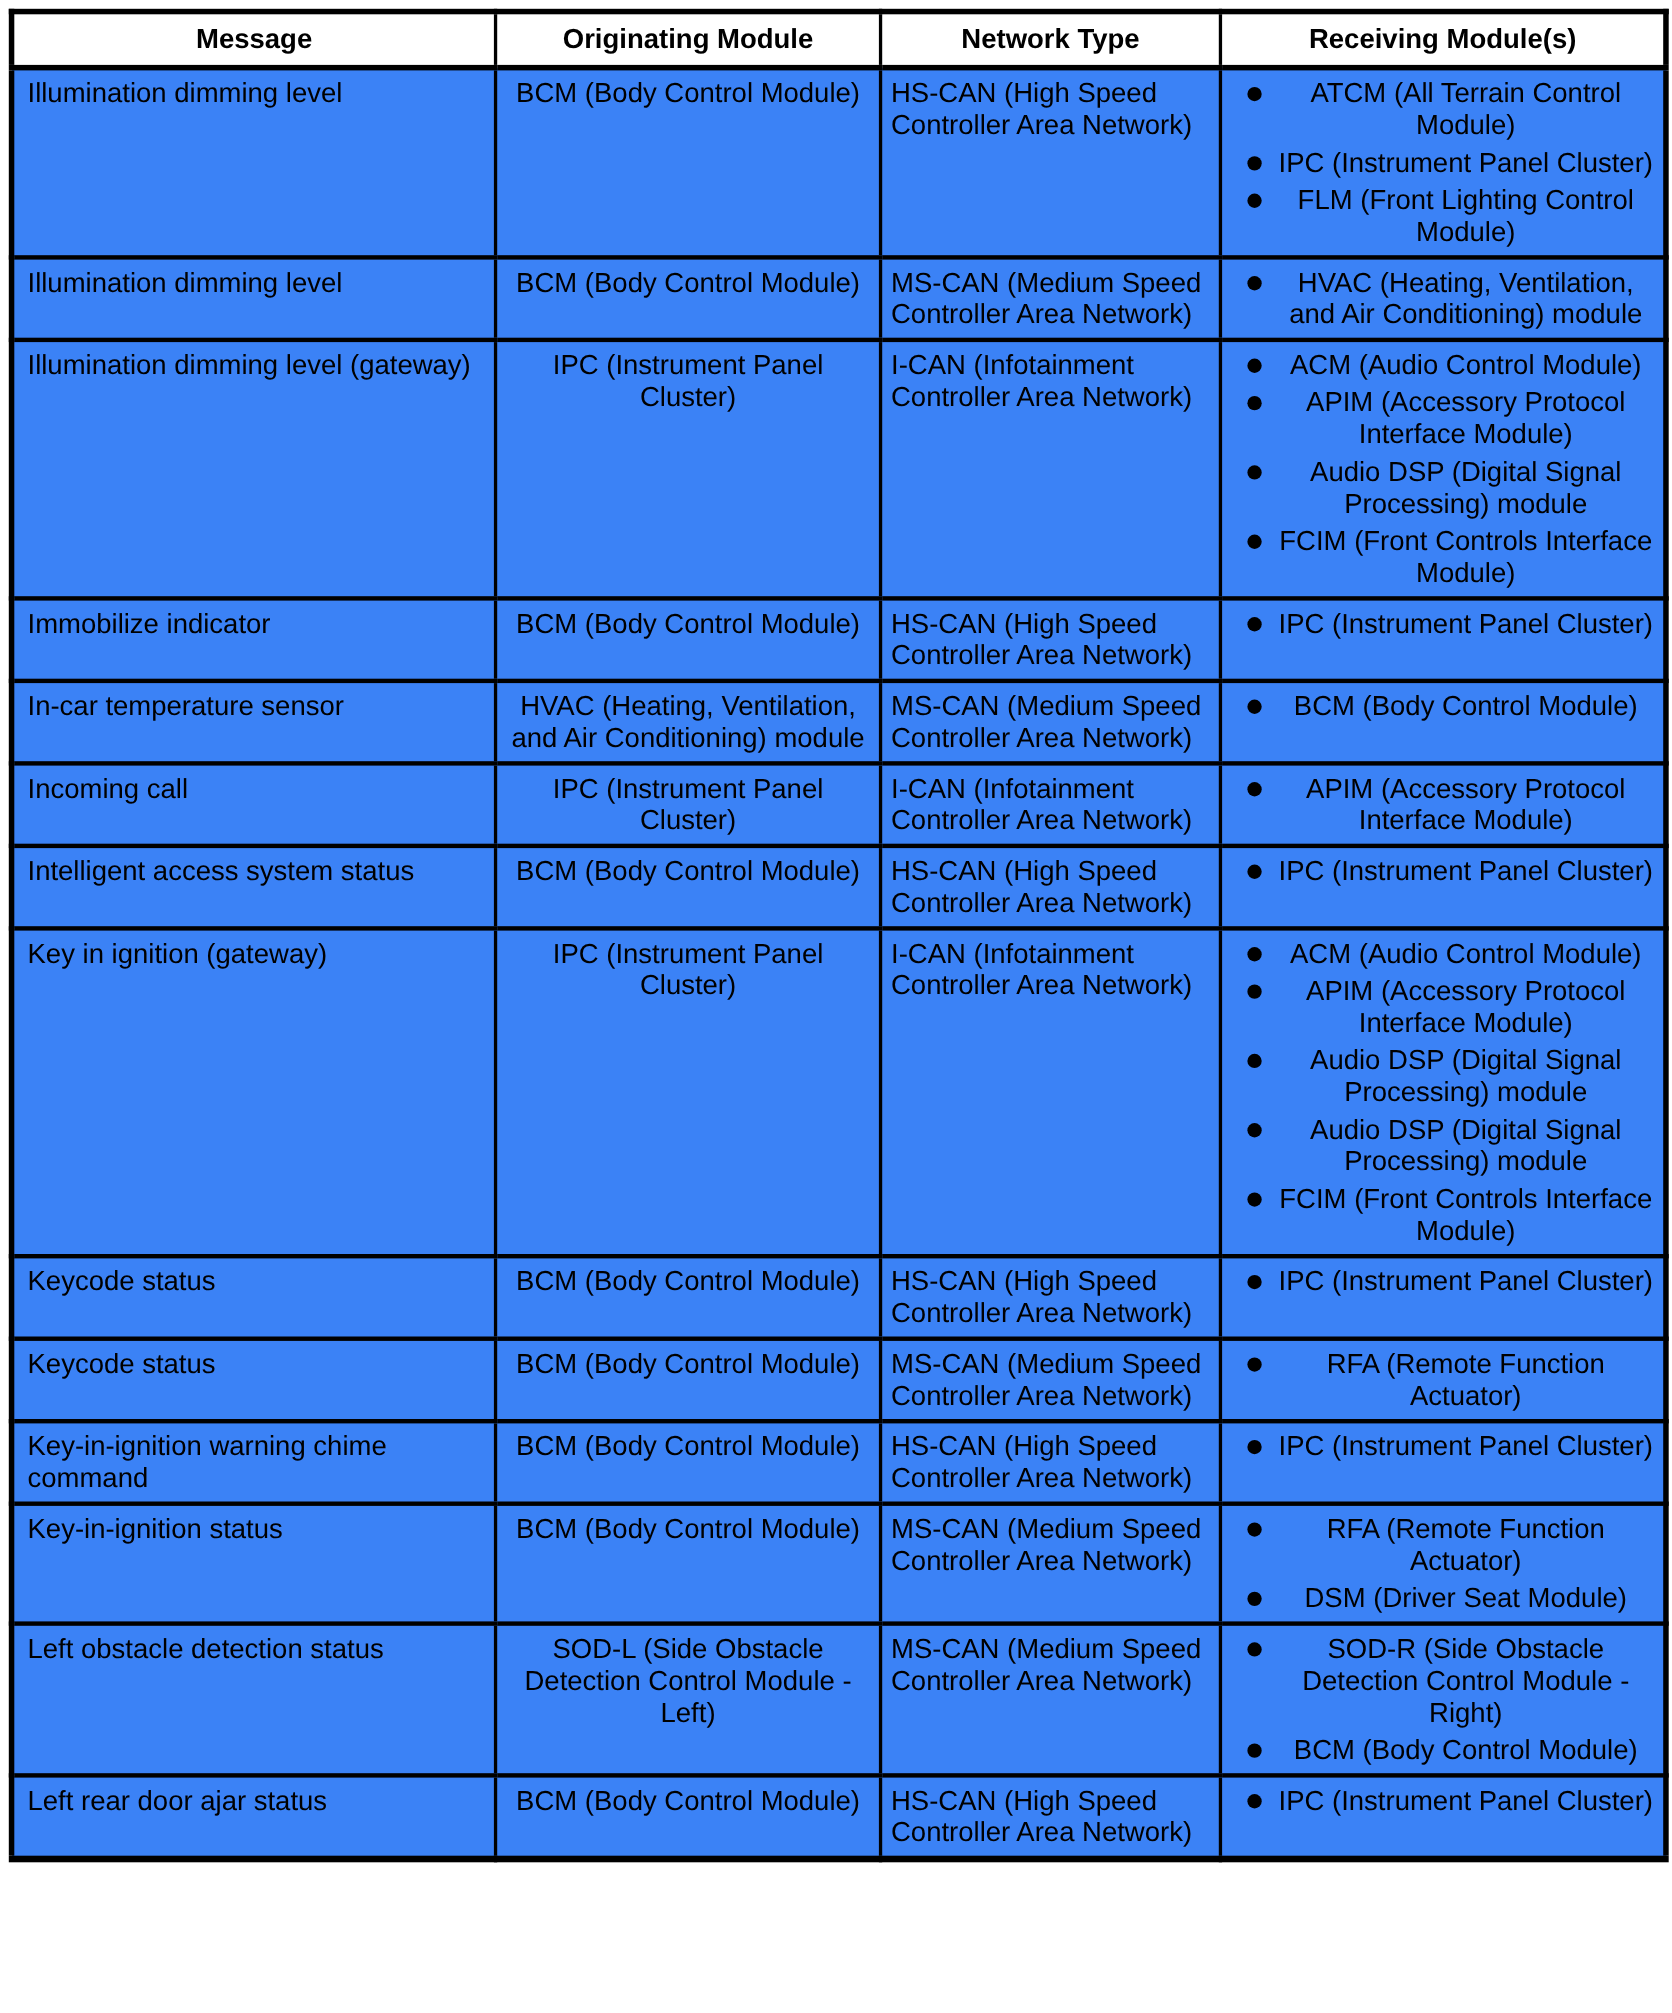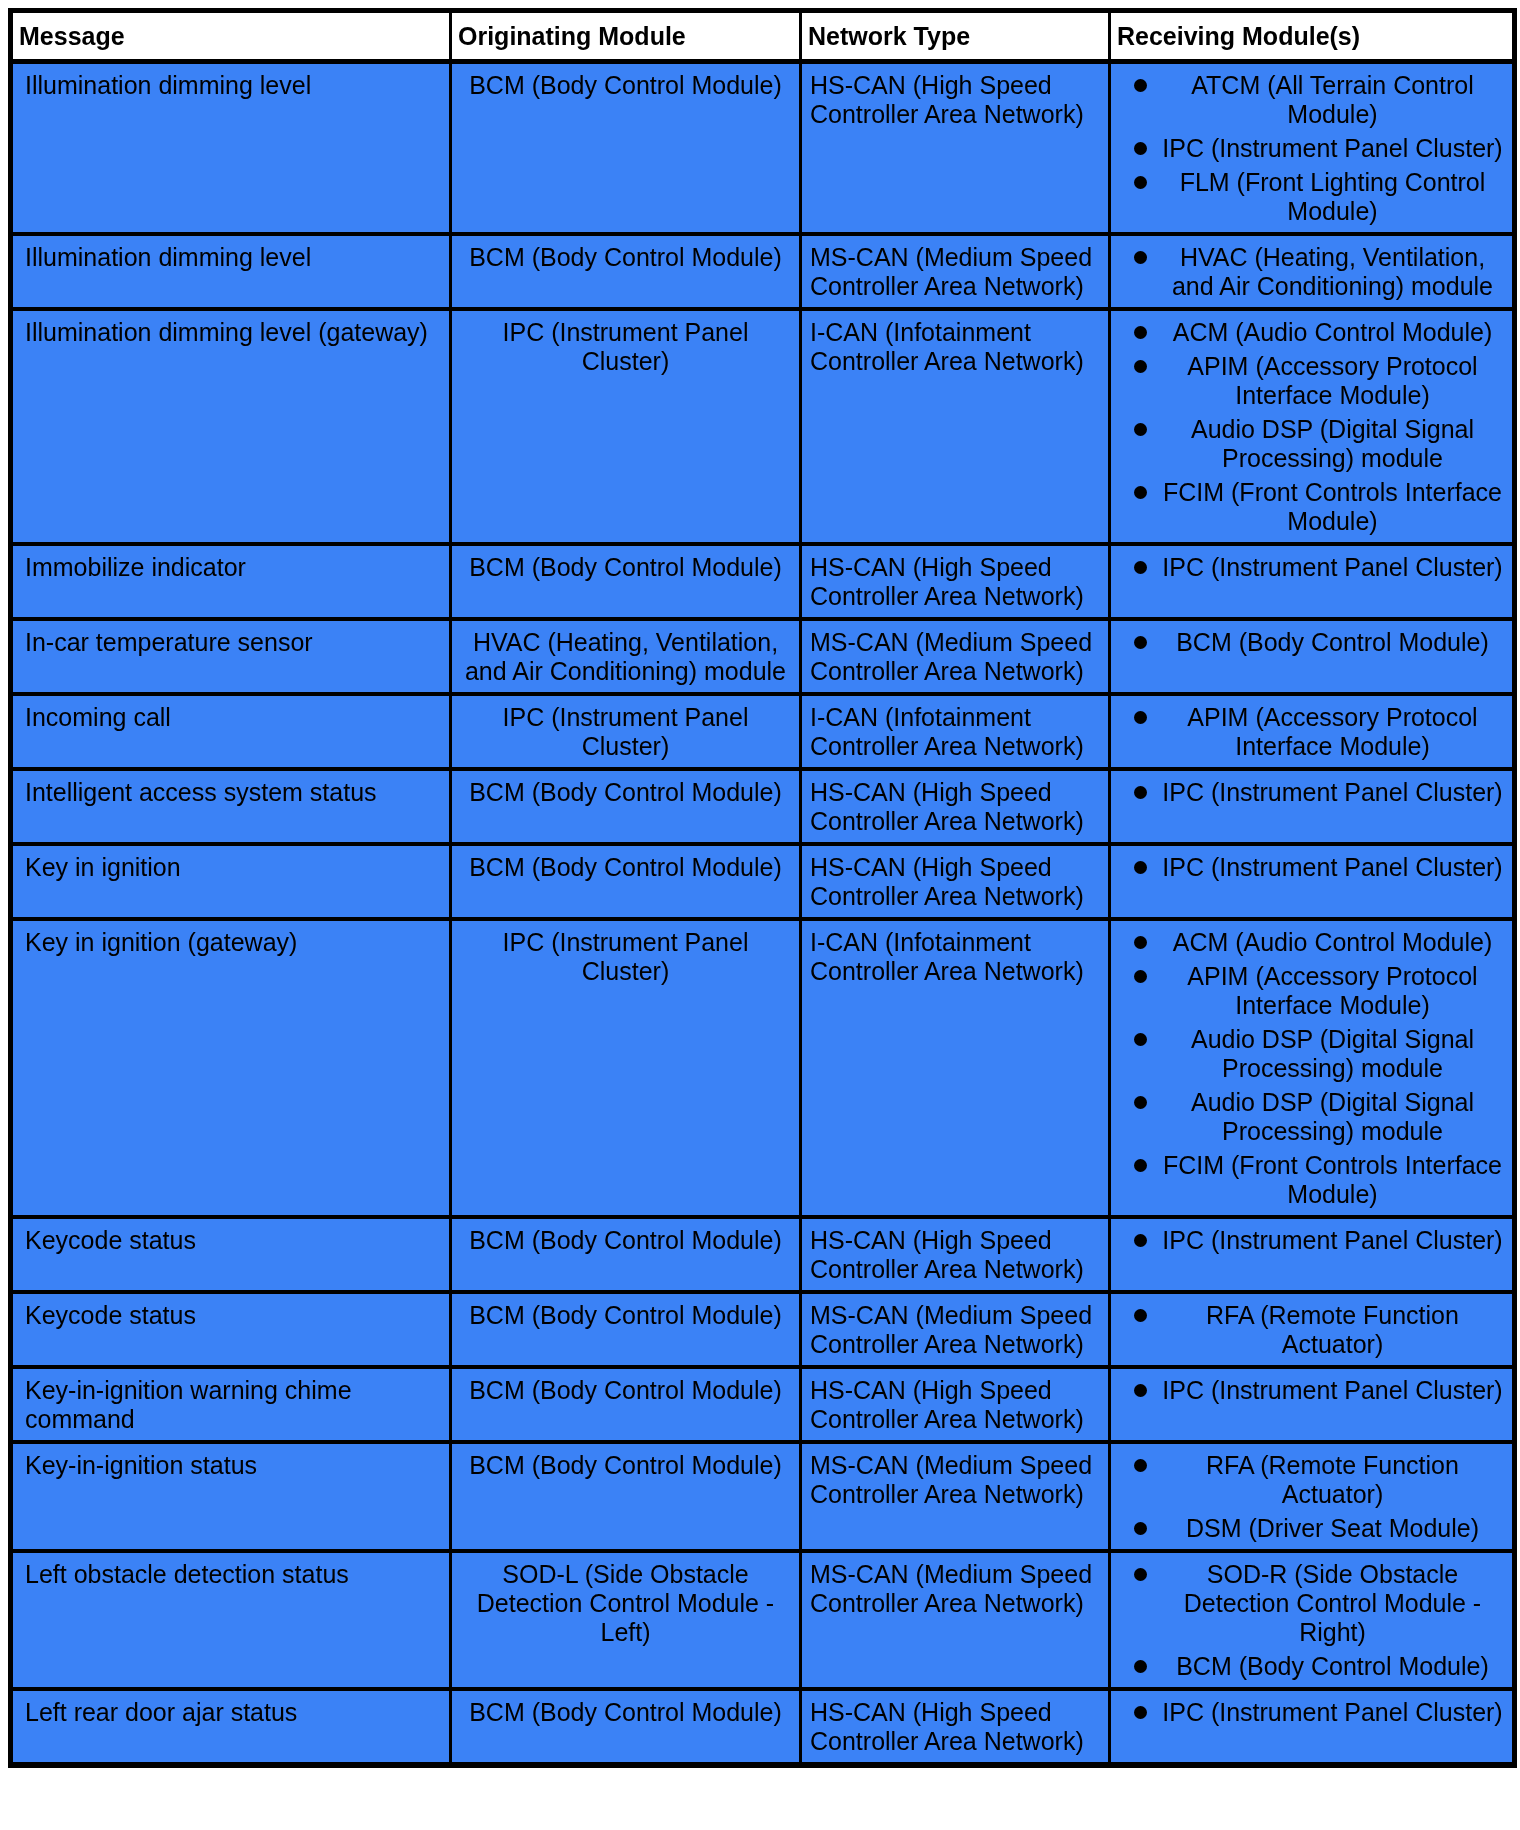--- a/index.html
+++ b/index.html
@@ -27,7 +27,7 @@
     font-size: 25px;
     font-weight: bold;
     line-height: 30px;
-    text-align: left;
+    text-align: center;
     padding: 8px 6px;
     background: #ffffff;
   }

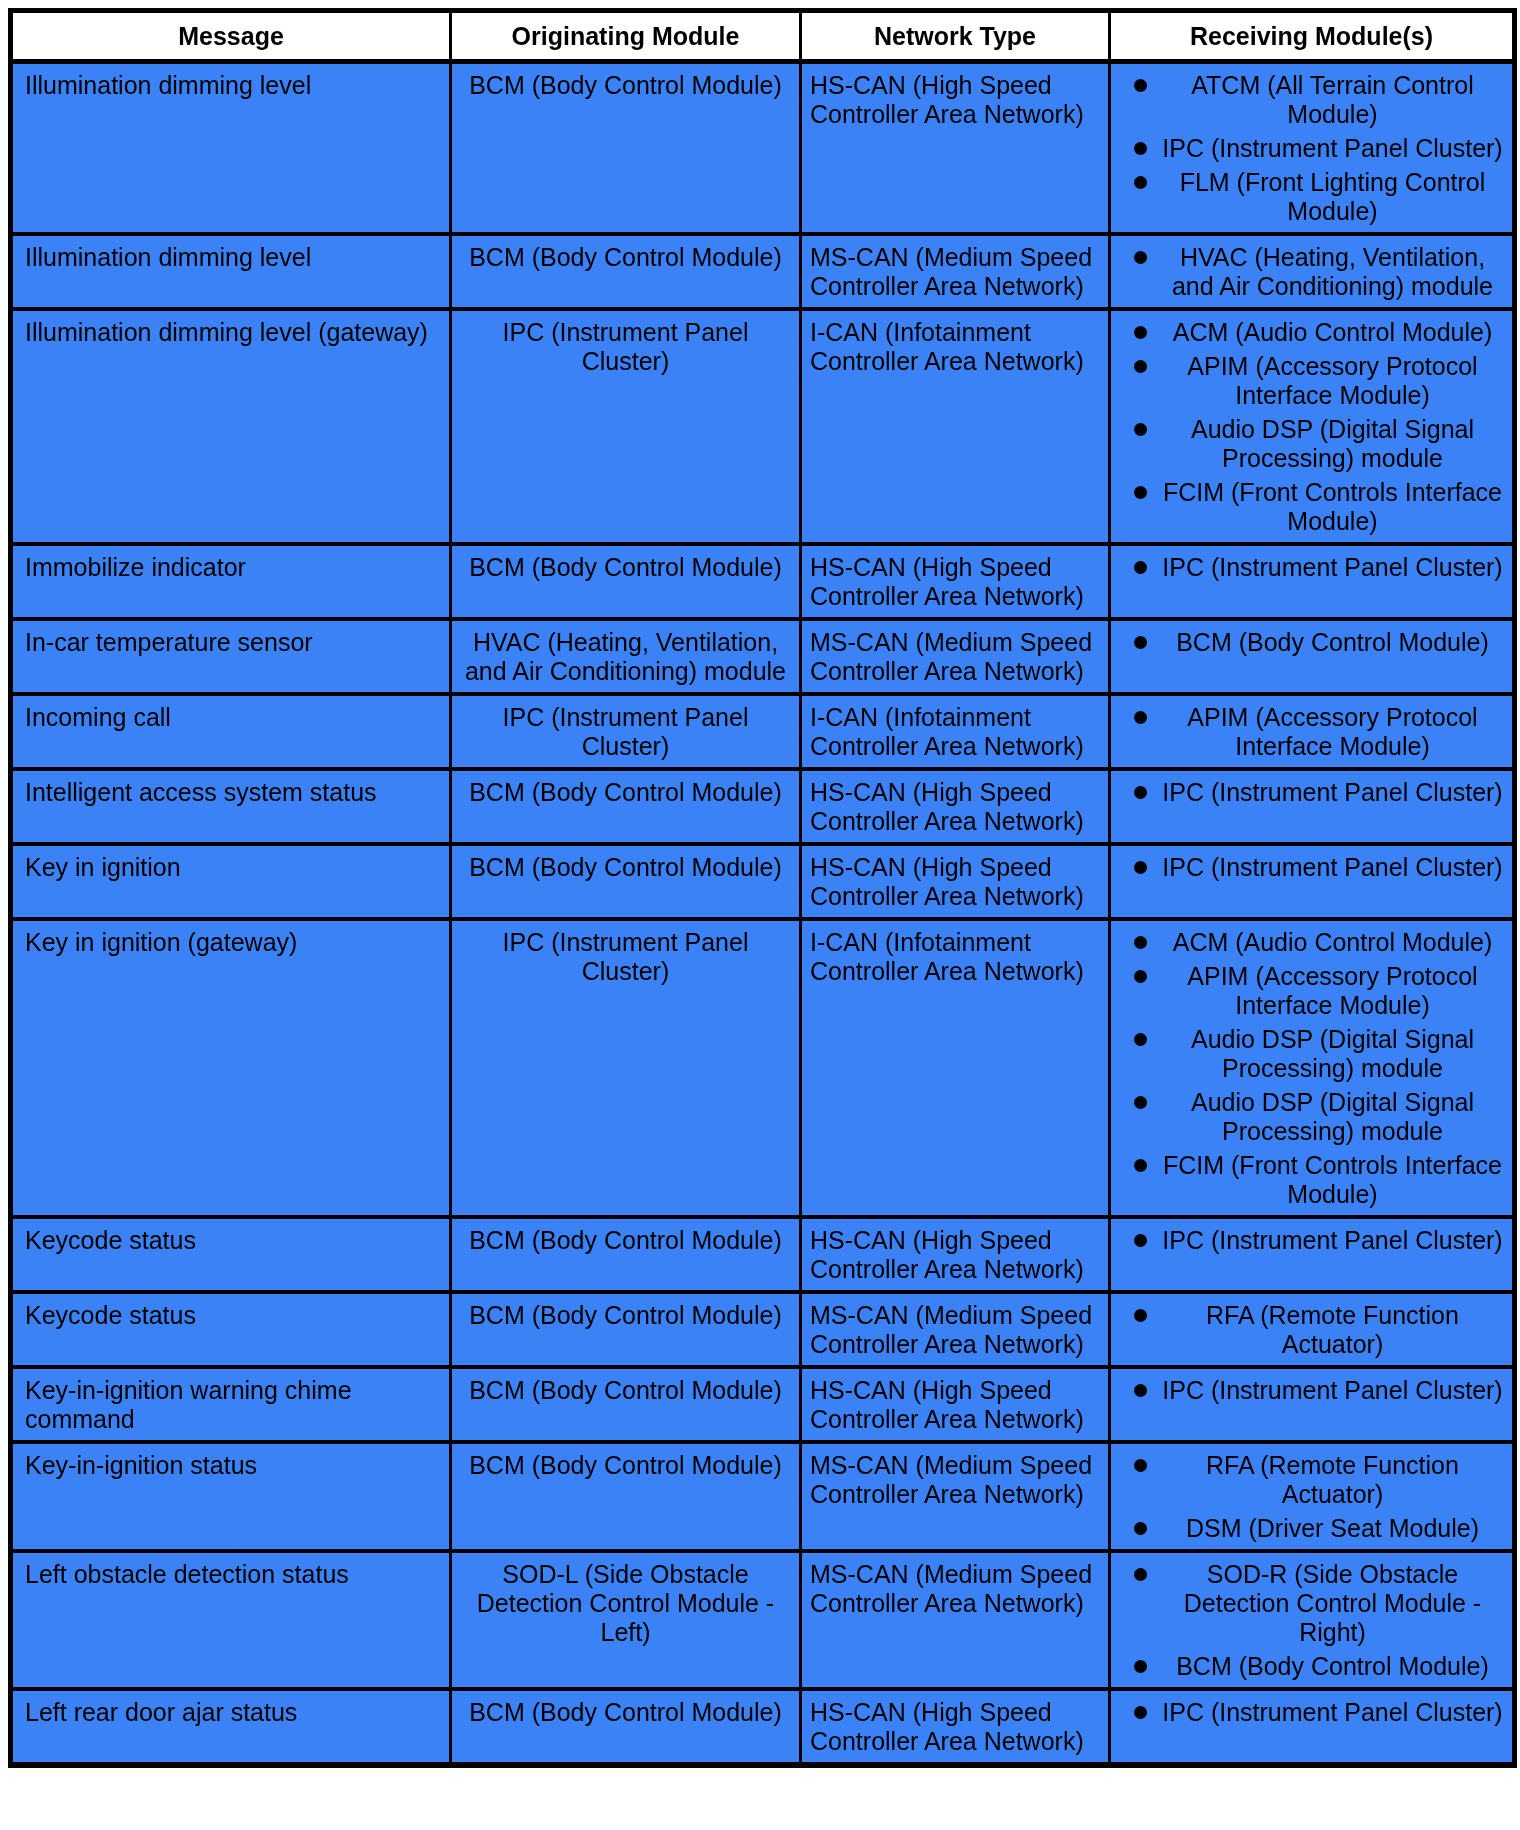--- a/index.html
+++ b/index.html
@@ -161,16 +161,6 @@
     </td>
   </tr>
       <tr>
-    <td class="cell-message">Key in ignition</td>
-    <td class="cell-orig">BCM (Body Control Module)</td>
-    <td class="cell-net">HS-CAN (High Speed Controller Area Network)</td>
-    <td class="cell-recv">
-      <ul class="recv-list">
-            <li><span class="bullet"></span><span>IPC (Instrument Panel Cluster)</span></li>
-          </ul>
-    </td>
-  </tr>
-      <tr>
     <td class="cell-message">Key in ignition (gateway)</td>
     <td class="cell-orig">IPC (Instrument Panel Cluster)</td>
     <td class="cell-net">I-CAN (Infotainment Controller Area Network)</td>

